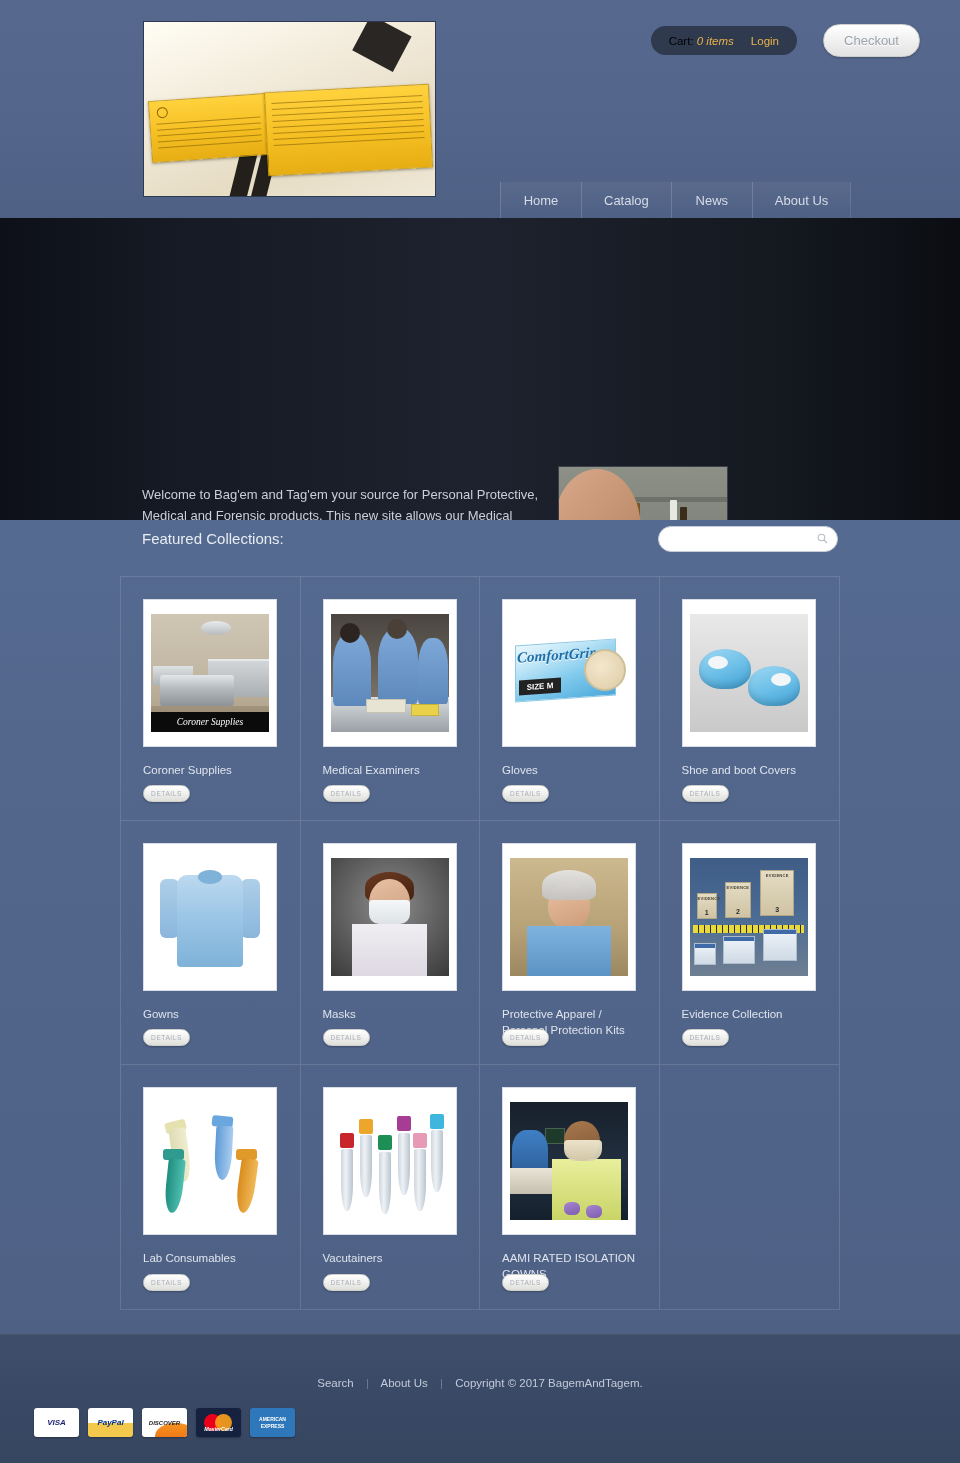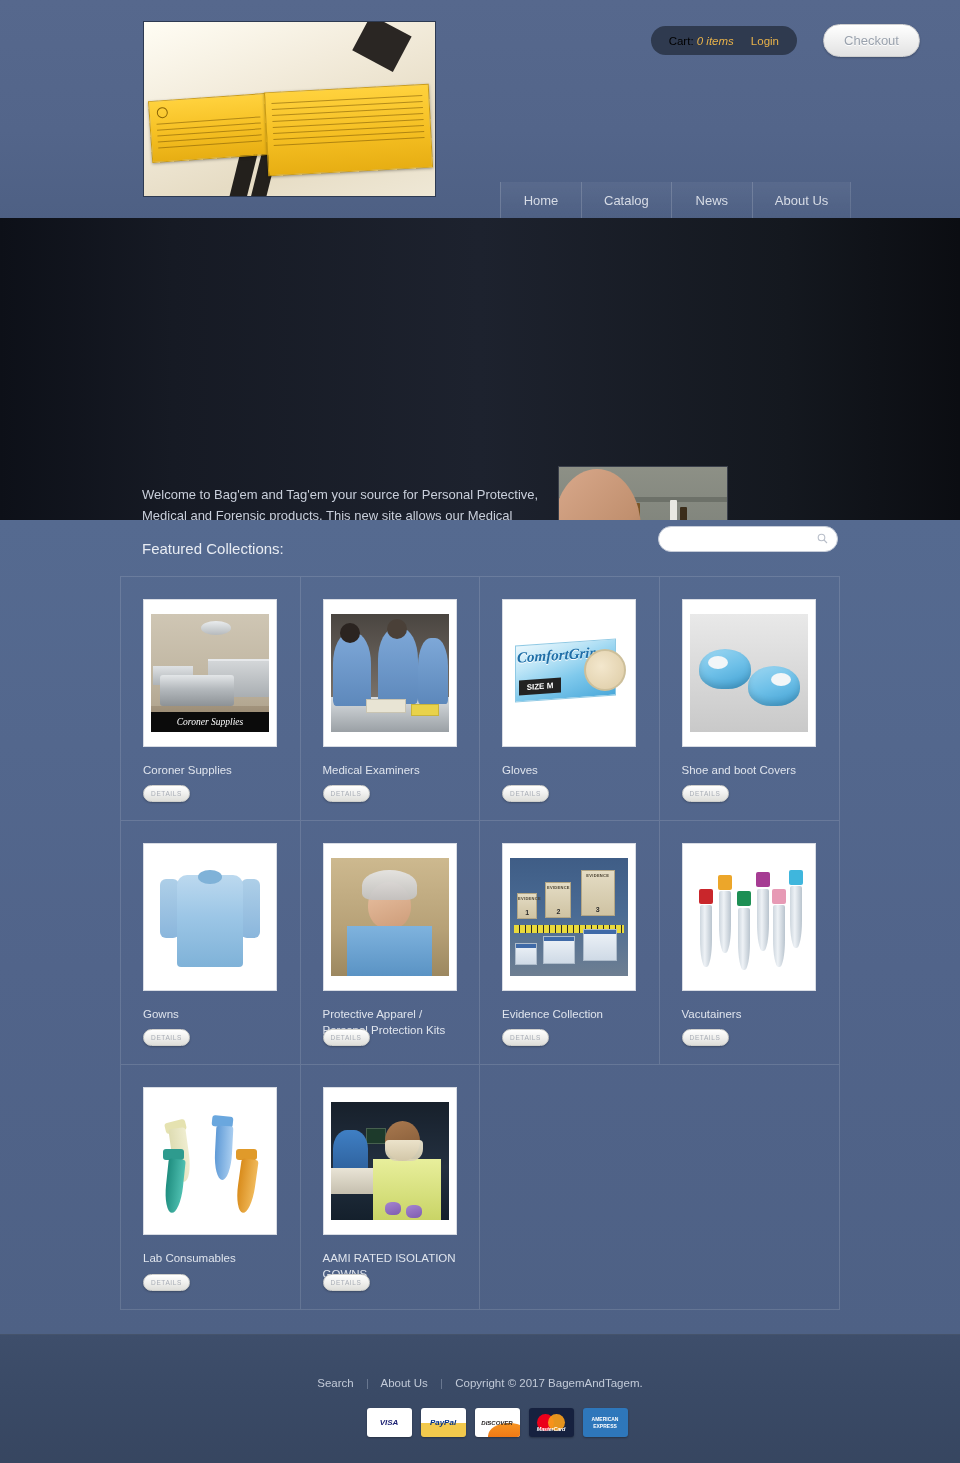--- a/index.html
+++ b/index.html
@@ -187,7 +187,7 @@
     padding:0 120px;
   }
   .featured-title {
-    position:absolute; left:142px; top:20px;
+    position:absolute; left:142px; top:10px;
     color:#e8ecf3; font-size:15px;
   }
   .search-wrap {

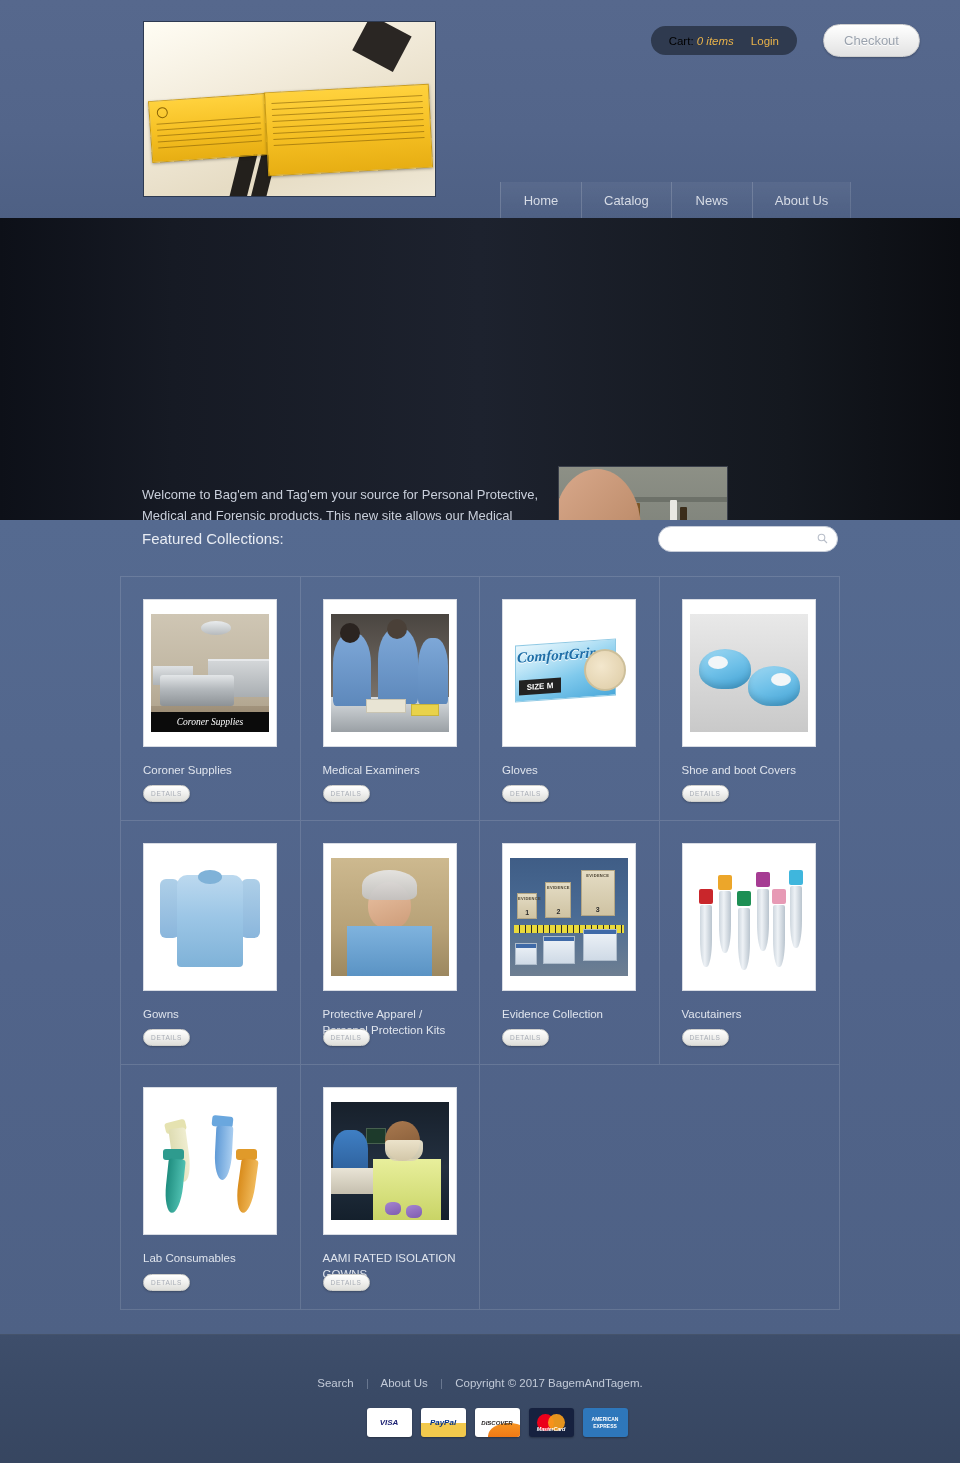--- a/index.html
+++ b/index.html
@@ -623,6 +623,21 @@
       <div class="details-btn">DETAILS</div>
     </div>
 
+    <div class="cell">
+      <div class="thumb">
+        <div class="thumb-inner">
+          <div class="art">
+            <div class="mw-bg"></div>
+            <div class="mw-hair"></div>
+            <div class="mw-head"></div>
+            <div class="mw-mask"></div>
+            <div class="mw-top"></div>
+          </div>
+        </div>
+      </div>
+      <div class="cell-label">Masks</div>
+      <div class="details-btn">DETAILS</div>
+    </div>
 
     <div class="cell">
       <div class="thumb">

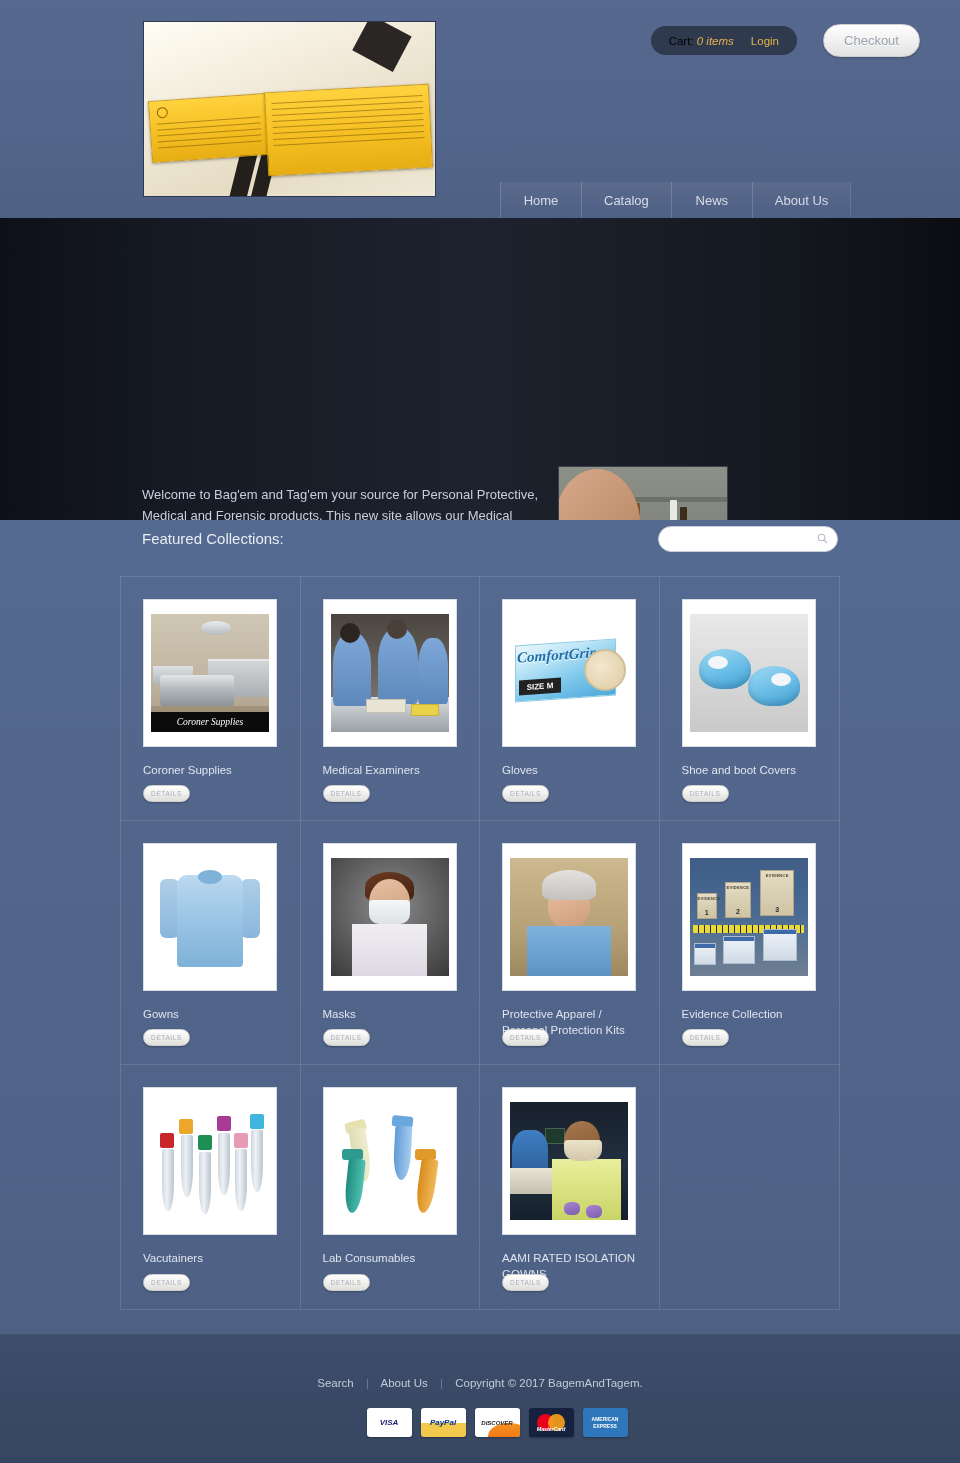--- a/index.html
+++ b/index.html
@@ -692,6 +692,26 @@
       <div class="thumb">
         <div class="thumb-inner">
           <div class="art">
+            <div class="lt-bg"></div>
+            <div class="lt-cap" style="left:12%;top:16%;background:#e5e2b0;transform:rotate(-14deg)"></div>
+            <div class="lt-tube" style="left:18%;top:22%;background:linear-gradient(90deg,#dedcb2,#efedd0);transform:rotate(-8deg)"></div>
+            <div class="lt-cap" style="left:10%;top:40%;background:#2e9b8e"></div>
+            <div class="lt-tube" style="left:13%;top:48%;background:linear-gradient(90deg,#1f8d7f,#4fc0b1);transform:rotate(6deg)"></div>
+            <div class="lt-cap" style="left:52%;top:12%;background:#6aa7de;transform:rotate(6deg)"></div>
+            <div class="lt-tube" style="left:54%;top:20%;background:linear-gradient(90deg,#5f9ad6,#a8cdf0);transform:rotate(3deg)"></div>
+            <div class="lt-cap" style="left:72%;top:40%;background:#e09a2a"></div>
+            <div class="lt-tube" style="left:74%;top:48%;background:linear-gradient(90deg,#d98c1c,#f0b95a);transform:rotate(8deg)"></div>
+          </div>
+        </div>
+      </div>
+      <div class="cell-label">Lab Consumables</div>
+      <div class="details-btn">DETAILS</div>
+    </div>
+
+    <div class="cell">
+      <div class="thumb">
+        <div class="thumb-inner">
+          <div class="art">
             <div class="vt-bg"></div>
             <div class="vt-cap" style="left:8%;top:26%;background:#c9262b"></div>
             <div class="vt-tube" style="left:9%;top:40%"></div>
@@ -716,26 +736,6 @@
       <div class="thumb">
         <div class="thumb-inner">
           <div class="art">
-            <div class="lt-bg"></div>
-            <div class="lt-cap" style="left:12%;top:16%;background:#e5e2b0;transform:rotate(-14deg)"></div>
-            <div class="lt-tube" style="left:18%;top:22%;background:linear-gradient(90deg,#dedcb2,#efedd0);transform:rotate(-8deg)"></div>
-            <div class="lt-cap" style="left:10%;top:40%;background:#2e9b8e"></div>
-            <div class="lt-tube" style="left:13%;top:48%;background:linear-gradient(90deg,#1f8d7f,#4fc0b1);transform:rotate(6deg)"></div>
-            <div class="lt-cap" style="left:52%;top:12%;background:#6aa7de;transform:rotate(6deg)"></div>
-            <div class="lt-tube" style="left:54%;top:20%;background:linear-gradient(90deg,#5f9ad6,#a8cdf0);transform:rotate(3deg)"></div>
-            <div class="lt-cap" style="left:72%;top:40%;background:#e09a2a"></div>
-            <div class="lt-tube" style="left:74%;top:48%;background:linear-gradient(90deg,#d98c1c,#f0b95a);transform:rotate(8deg)"></div>
-          </div>
-        </div>
-      </div>
-      <div class="cell-label">Lab Consumables</div>
-      <div class="details-btn">DETAILS</div>
-    </div>
-
-    <div class="cell">
-      <div class="thumb">
-        <div class="thumb-inner">
-          <div class="art">
             <div class="aa-bg"></div>
             <div class="aa-mon"></div>
             <div class="aa-back"></div>

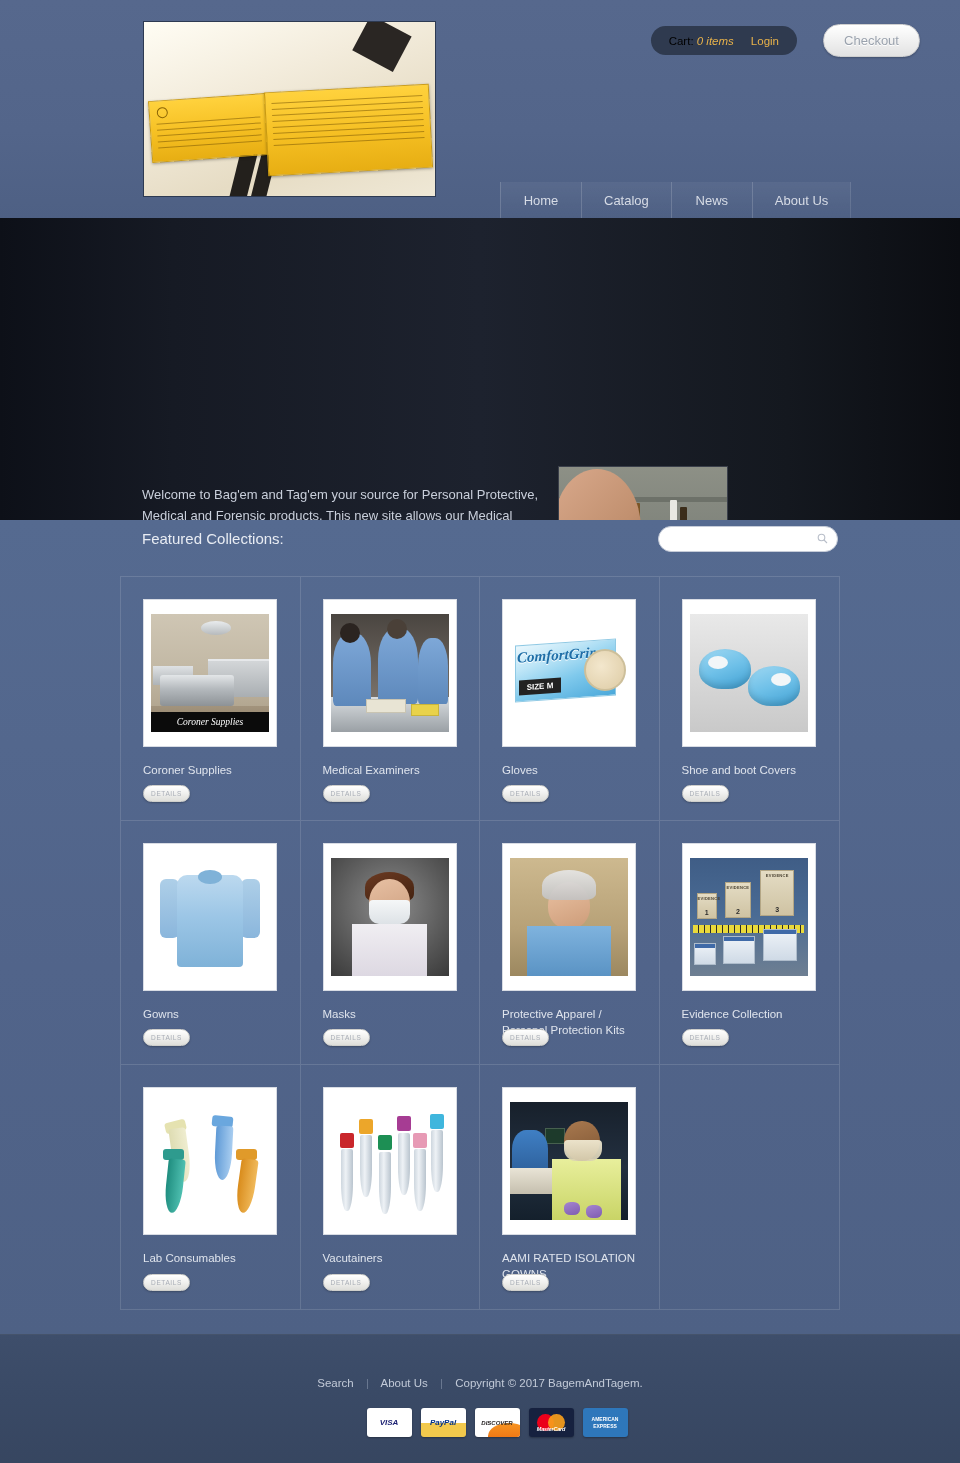--- a/index.html
+++ b/index.html
@@ -407,7 +407,7 @@
   .foot-sep { color:#6e7c93; margin:0 9px; }
   .pay-row {
     margin-top:19px;
-    display:flex; justify-content:center; gap:9px;margin-left:34px;
+    display:flex; gap:9px;margin-left:34px;
   }
   .pay {
     width:45px; height:29px; border-radius:3px;

